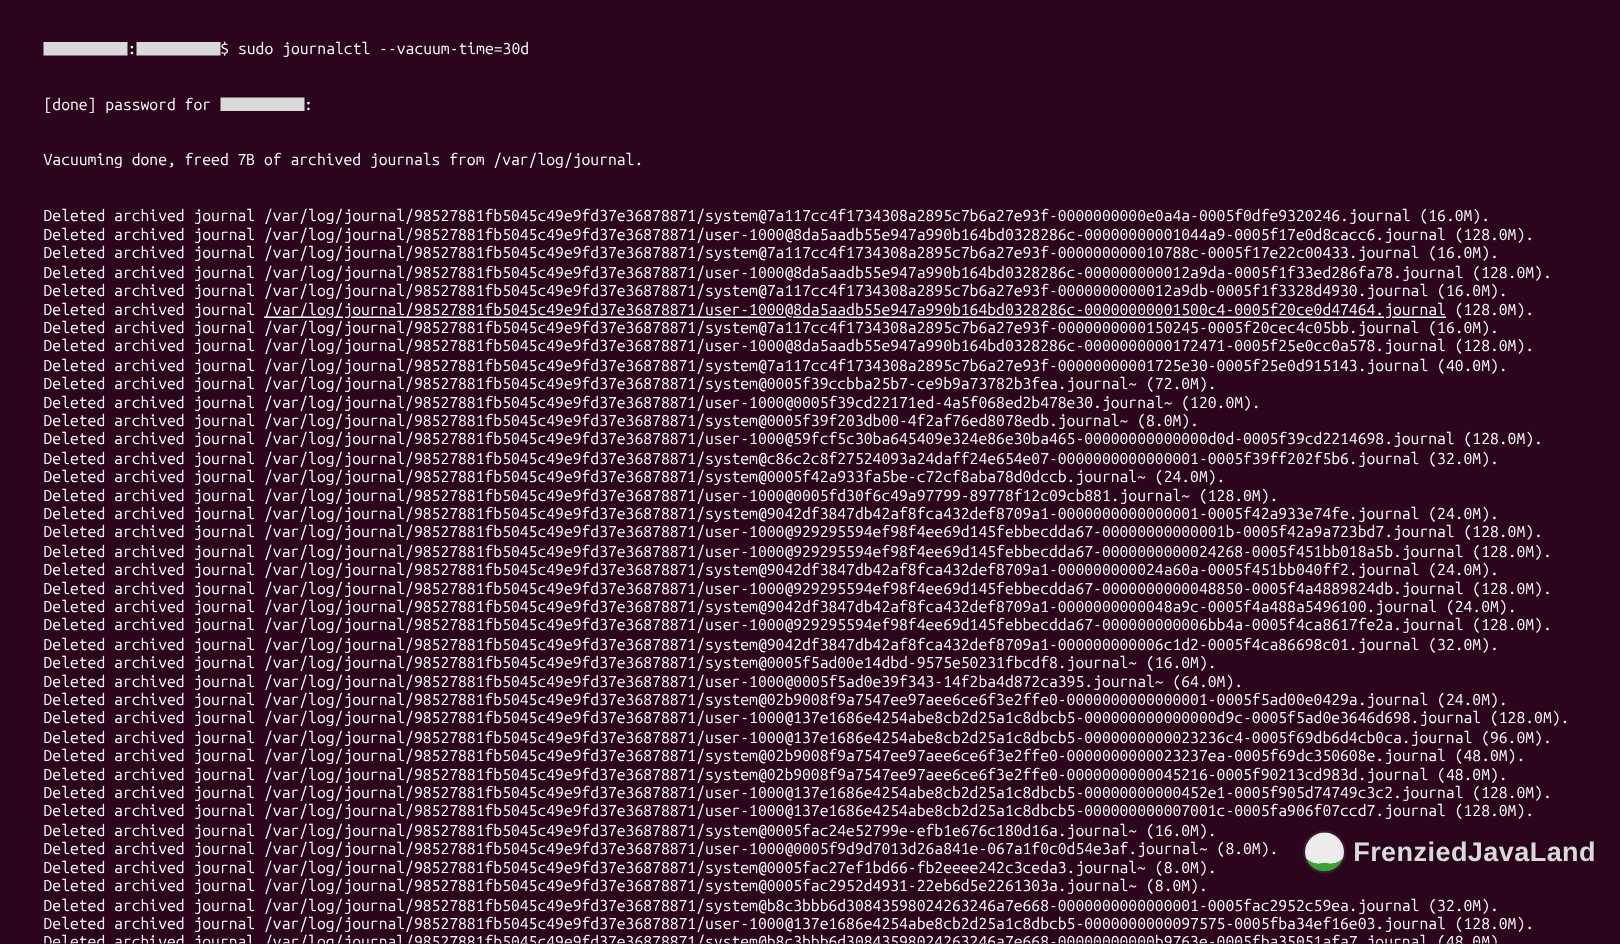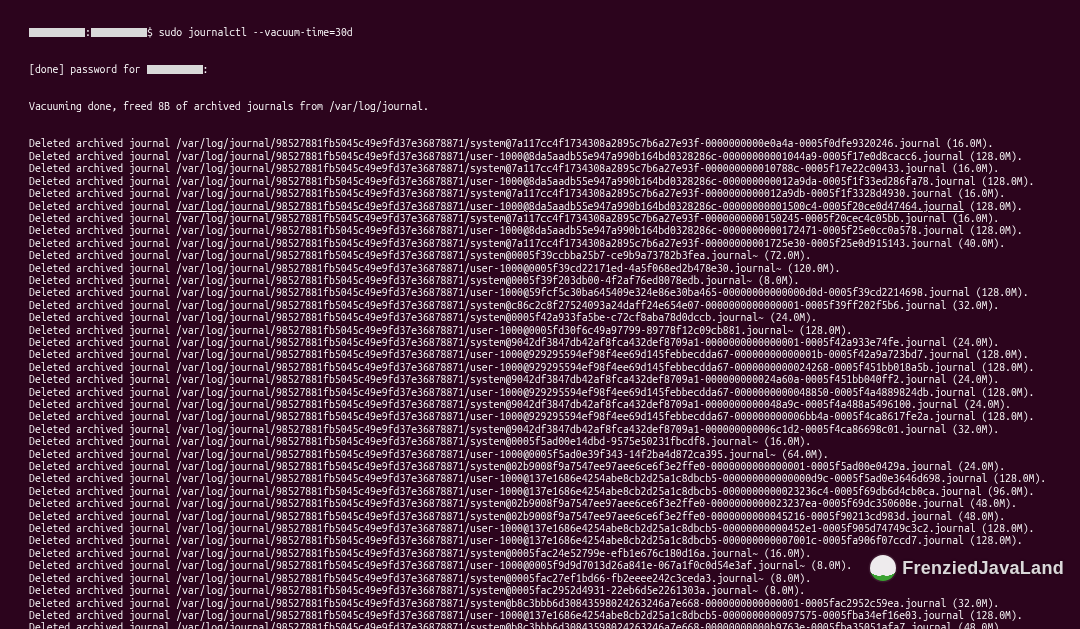--- a/index.html
+++ b/index.html
@@ -70,7 +70,7 @@
 <div class="term">
   <span class="line"><span class="redact"></span><span>:</span><span class="redact"></span><span class="prompt-sym">$ </span><span class="cmd">sudo journalctl --vacuum-time=30d</span></span>
   <span class="line"><span>[done] password for </span><span class="redact"></span><span>:</span></span>
-  <span class="line">Vacuuming done, freed 8B of archived journals from /var/log/journal.</span>
+  <span class="line">Vacuuming done, freed 7B of archived journals from /var/log/journal.</span>
   <div id="entries"><span class="line"><span>Deleted archived journal </span><span>/var/log/journal/98527881fb5045c49e9fd37e36878871/system@7a117cc4f1734308a2895c7b6a27e93f-0000000000e0a4a-0005f0dfe9320246.journal</span><span> (16.0M).</span></span><span class="line"><span>Deleted archived journal </span><span>/var/log/journal/98527881fb5045c49e9fd37e36878871/user-1000@8da5aadb55e947a990b164bd0328286c-00000000001044a9-0005f17e0d8cacc6.journal</span><span> (128.0M).</span></span><span class="line"><span>Deleted archived journal </span><span>/var/log/journal/98527881fb5045c49e9fd37e36878871/system@7a117cc4f1734308a2895c7b6a27e93f-000000000010788c-0005f17e22c00433.journal</span><span> (16.0M).</span></span><span class="line"><span>Deleted archived journal </span><span>/var/log/journal/98527881fb5045c49e9fd37e36878871/user-1000@8da5aadb55e947a990b164bd0328286c-000000000012a9da-0005f1f33ed286fa78.journal</span><span> (128.0M).</span></span><span class="line"><span>Deleted archived journal </span><span>/var/log/journal/98527881fb5045c49e9fd37e36878871/system@7a117cc4f1734308a2895c7b6a27e93f-0000000000012a9db-0005f1f3328d4930.journal</span><span> (16.0M).</span></span><span class="line"><span>Deleted archived journal </span><span class="underline">/var/log/journal/98527881fb5045c49e9fd37e36878871/user-1000@8da5aadb55e947a990b164bd0328286c-00000000001500c4-0005f20ce0d47464.journal</span><span> (128.0M).</span></span><span class="line"><span>Deleted archived journal </span><span>/var/log/journal/98527881fb5045c49e9fd37e36878871/system@7a117cc4f1734308a2895c7b6a27e93f-0000000000150245-0005f20cec4c05bb.journal</span><span> (16.0M).</span></span><span class="line"><span>Deleted archived journal </span><span>/var/log/journal/98527881fb5045c49e9fd37e36878871/user-1000@8da5aadb55e947a990b164bd0328286c-0000000000172471-0005f25e0cc0a578.journal</span><span> (128.0M).</span></span><span class="line"><span>Deleted archived journal </span><span>/var/log/journal/98527881fb5045c49e9fd37e36878871/system@7a117cc4f1734308a2895c7b6a27e93f-00000000001725e30-0005f25e0d915143.journal</span><span> (40.0M).</span></span><span class="line"><span>Deleted archived journal </span><span>/var/log/journal/98527881fb5045c49e9fd37e36878871/system@0005f39ccbba25b7-ce9b9a73782b3fea.journal~</span><span> (72.0M).</span></span><span class="line"><span>Deleted archived journal </span><span>/var/log/journal/98527881fb5045c49e9fd37e36878871/user-1000@0005f39cd22171ed-4a5f068ed2b478e30.journal~</span><span> (120.0M).</span></span><span class="line"><span>Deleted archived journal </span><span>/var/log/journal/98527881fb5045c49e9fd37e36878871/system@0005f39f203db00-4f2af76ed8078edb.journal~</span><span> (8.0M).</span></span><span class="line"><span>Deleted archived journal </span><span>/var/log/journal/98527881fb5045c49e9fd37e36878871/user-1000@59fcf5c30ba645409e324e86e30ba465-00000000000000d0d-0005f39cd2214698.journal</span><span> (128.0M).</span></span><span class="line"><span>Deleted archived journal </span><span>/var/log/journal/98527881fb5045c49e9fd37e36878871/system@c86c2c8f27524093a24daff24e654e07-0000000000000001-0005f39ff202f5b6.journal</span><span> (32.0M).</span></span><span class="line"><span>Deleted archived journal </span><span>/var/log/journal/98527881fb5045c49e9fd37e36878871/system@0005f42a933fa5be-c72cf8aba78d0dccb.journal~</span><span> (24.0M).</span></span><span class="line"><span>Deleted archived journal </span><span>/var/log/journal/98527881fb5045c49e9fd37e36878871/user-1000@0005fd30f6c49a97799-89778f12c09cb881.journal~</span><span> (128.0M).</span></span><span class="line"><span>Deleted archived journal </span><span>/var/log/journal/98527881fb5045c49e9fd37e36878871/system@9042df3847db42af8fca432def8709a1-0000000000000001-0005f42a933e74fe.journal</span><span> (24.0M).</span></span><span class="line"><span>Deleted archived journal </span><span>/var/log/journal/98527881fb5045c49e9fd37e36878871/user-1000@929295594ef98f4ee69d145febbecdda67-00000000000001b-0005f42a9a723bd7.journal</span><span> (128.0M).</span></span><span class="line"><span>Deleted archived journal </span><span>/var/log/journal/98527881fb5045c49e9fd37e36878871/user-1000@929295594ef98f4ee69d145febbecdda67-0000000000024268-0005f451bb018a5b.journal</span><span> (128.0M).</span></span><span class="line"><span>Deleted archived journal </span><span>/var/log/journal/98527881fb5045c49e9fd37e36878871/system@9042df3847db42af8fca432def8709a1-000000000024a60a-0005f451bb040ff2.journal</span><span> (24.0M).</span></span><span class="line"><span>Deleted archived journal </span><span>/var/log/journal/98527881fb5045c49e9fd37e36878871/user-1000@929295594ef98f4ee69d145febbecdda67-0000000000048850-0005f4a4889824db.journal</span><span> (128.0M).</span></span><span class="line"><span>Deleted archived journal </span><span>/var/log/journal/98527881fb5045c49e9fd37e36878871/system@9042df3847db42af8fca432def8709a1-0000000000048a9c-0005f4a488a5496100.journal</span><span> (24.0M).</span></span><span class="line"><span>Deleted archived journal </span><span>/var/log/journal/98527881fb5045c49e9fd37e36878871/user-1000@929295594ef98f4ee69d145febbecdda67-000000000006bb4a-0005f4ca8617fe2a.journal</span><span> (128.0M).</span></span><span class="line"><span>Deleted archived journal </span><span>/var/log/journal/98527881fb5045c49e9fd37e36878871/system@9042df3847db42af8fca432def8709a1-000000000006c1d2-0005f4ca86698c01.journal</span><span> (32.0M).</span></span><span class="line"><span>Deleted archived journal </span><span>/var/log/journal/98527881fb5045c49e9fd37e36878871/system@0005f5ad00e14dbd-9575e50231fbcdf8.journal~</span><span> (16.0M).</span></span><span class="line"><span>Deleted archived journal </span><span>/var/log/journal/98527881fb5045c49e9fd37e36878871/user-1000@0005f5ad0e39f343-14f2ba4d872ca395.journal~</span><span> (64.0M).</span></span><span class="line"><span>Deleted archived journal </span><span>/var/log/journal/98527881fb5045c49e9fd37e36878871/system@02b9008f9a7547ee97aee6ce6f3e2ffe0-0000000000000001-0005f5ad00e0429a.journal</span><span> (24.0M).</span></span><span class="line"><span>Deleted archived journal </span><span>/var/log/journal/98527881fb5045c49e9fd37e36878871/user-1000@137e1686e4254abe8cb2d25a1c8dbcb5-000000000000000d9c-0005f5ad0e3646d698.journal</span><span> (128.0M).</span></span><span class="line"><span>Deleted archived journal </span><span>/var/log/journal/98527881fb5045c49e9fd37e36878871/user-1000@137e1686e4254abe8cb2d25a1c8dbcb5-0000000000023236c4-0005f69db6d4cb0ca.journal</span><span> (96.0M).</span></span><span class="line"><span>Deleted archived journal </span><span>/var/log/journal/98527881fb5045c49e9fd37e36878871/system@02b9008f9a7547ee97aee6ce6f3e2ffe0-0000000000023237ea-0005f69dc350608e.journal</span><span> (48.0M).</span></span><span class="line"><span>Deleted archived journal </span><span>/var/log/journal/98527881fb5045c49e9fd37e36878871/system@02b9008f9a7547ee97aee6ce6f3e2ffe0-0000000000045216-0005f90213cd983d.journal</span><span> (48.0M).</span></span><span class="line"><span>Deleted archived journal </span><span>/var/log/journal/98527881fb5045c49e9fd37e36878871/user-1000@137e1686e4254abe8cb2d25a1c8dbcb5-00000000000452e1-0005f905d74749c3c2.journal</span><span> (128.0M).</span></span><span class="line"><span>Deleted archived journal </span><span>/var/log/journal/98527881fb5045c49e9fd37e36878871/user-1000@137e1686e4254abe8cb2d25a1c8dbcb5-000000000007001c-0005fa906f07ccd7.journal</span><span> (128.0M).</span></span><span class="line"><span>Deleted archived journal </span><span>/var/log/journal/98527881fb5045c49e9fd37e36878871/system@0005fac24e52799e-efb1e676c180d16a.journal~</span><span> (16.0M).</span></span><span class="line"><span>Deleted archived journal </span><span>/var/log/journal/98527881fb5045c49e9fd37e36878871/user-1000@0005f9d9d7013d26a841e-067a1f0c0d54e3af.journal~</span><span> (8.0M).</span></span><span class="line"><span>Deleted archived journal </span><span>/var/log/journal/98527881fb5045c49e9fd37e36878871/system@0005fac27ef1bd66-fb2eeee242c3ceda3.journal~</span><span> (8.0M).</span></span><span class="line"><span>Deleted archived journal </span><span>/var/log/journal/98527881fb5045c49e9fd37e36878871/system@0005fac2952d4931-22eb6d5e2261303a.journal~</span><span> (8.0M).</span></span><span class="line"><span>Deleted archived journal </span><span>/var/log/journal/98527881fb5045c49e9fd37e36878871/system@b8c3bbb6d30843598024263246a7e668-0000000000000001-0005fac2952c59ea.journal</span><span> (32.0M).</span></span><span class="line"><span>Deleted archived journal </span><span>/var/log/journal/98527881fb5045c49e9fd37e36878871/user-1000@137e1686e4254abe8cb2d25a1c8dbcb5-0000000000097575-0005fba34ef16e03.journal</span><span> (128.0M).</span></span><span class="line"><span>Deleted archived journal </span><span>/var/log/journal/98527881fb5045c49e9fd37e36878871/system@b8c3bbb6d30843598024263246a7e668-00000000000b9763e-0005fba35051afa7.journal</span><span> (48.0M).</span></span></div>
 </div>
 

